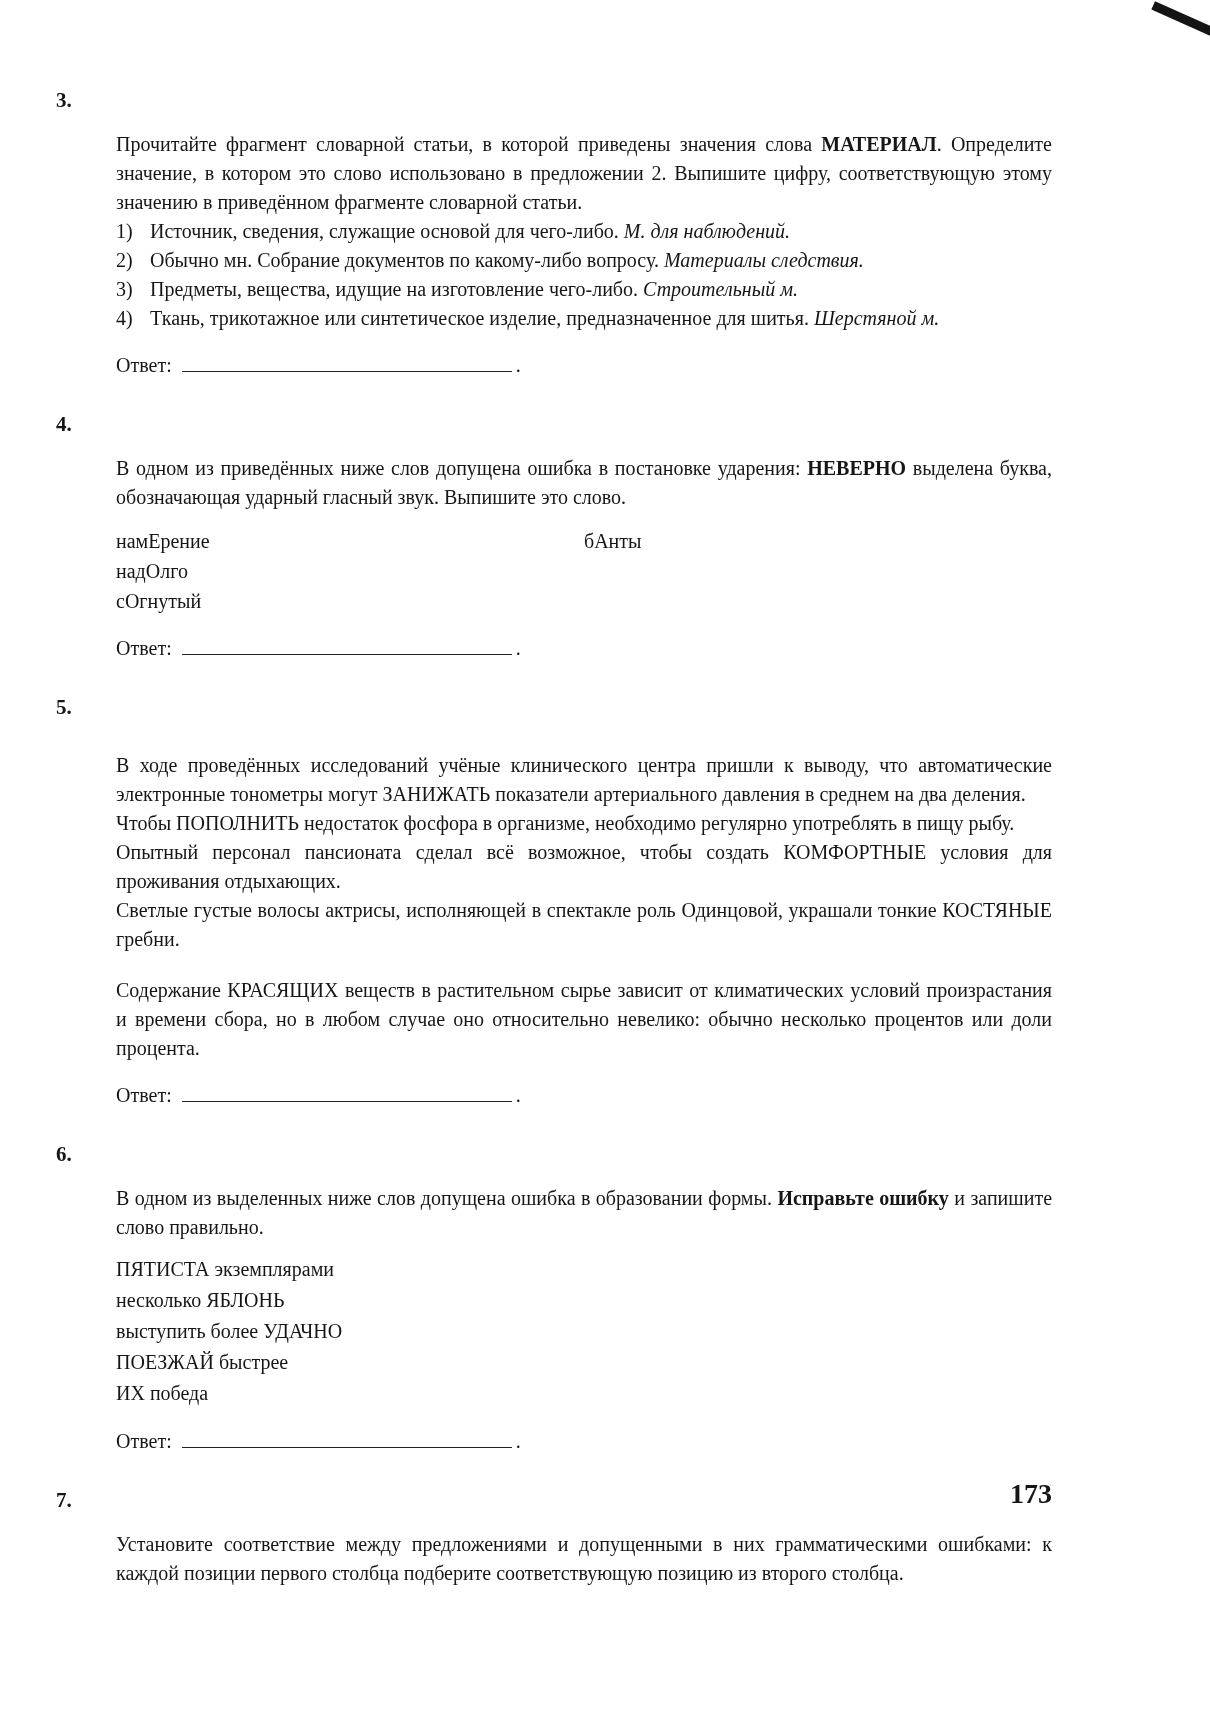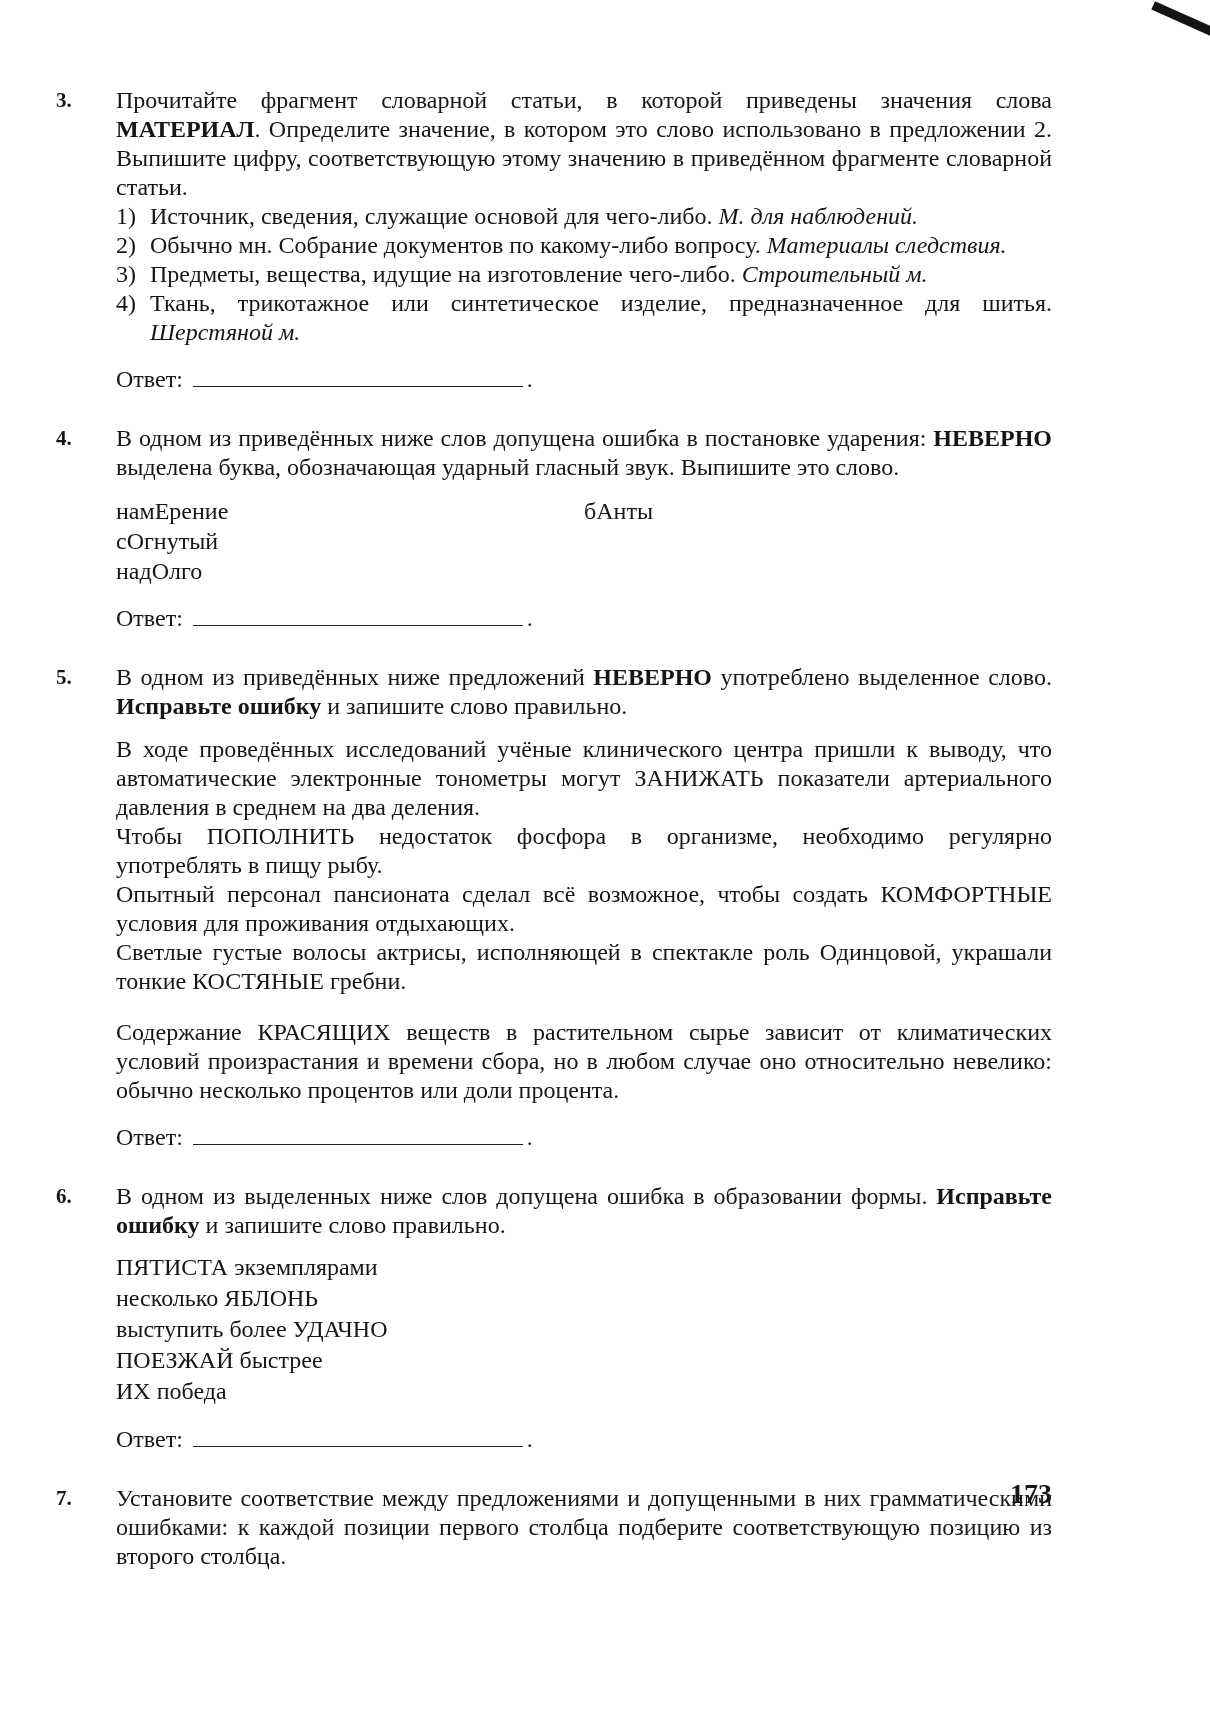--- a/index.html
+++ b/index.html
@@ -30,8 +30,9 @@
   }
   .task-body {
     flex: 1;
-    font-size: 24px;
+    font-size: 20px;
     line-height: 29px;
+    margin-top: 44px;
   }
   .justify { text-align: justify; }
   .b { font-weight: bold; }

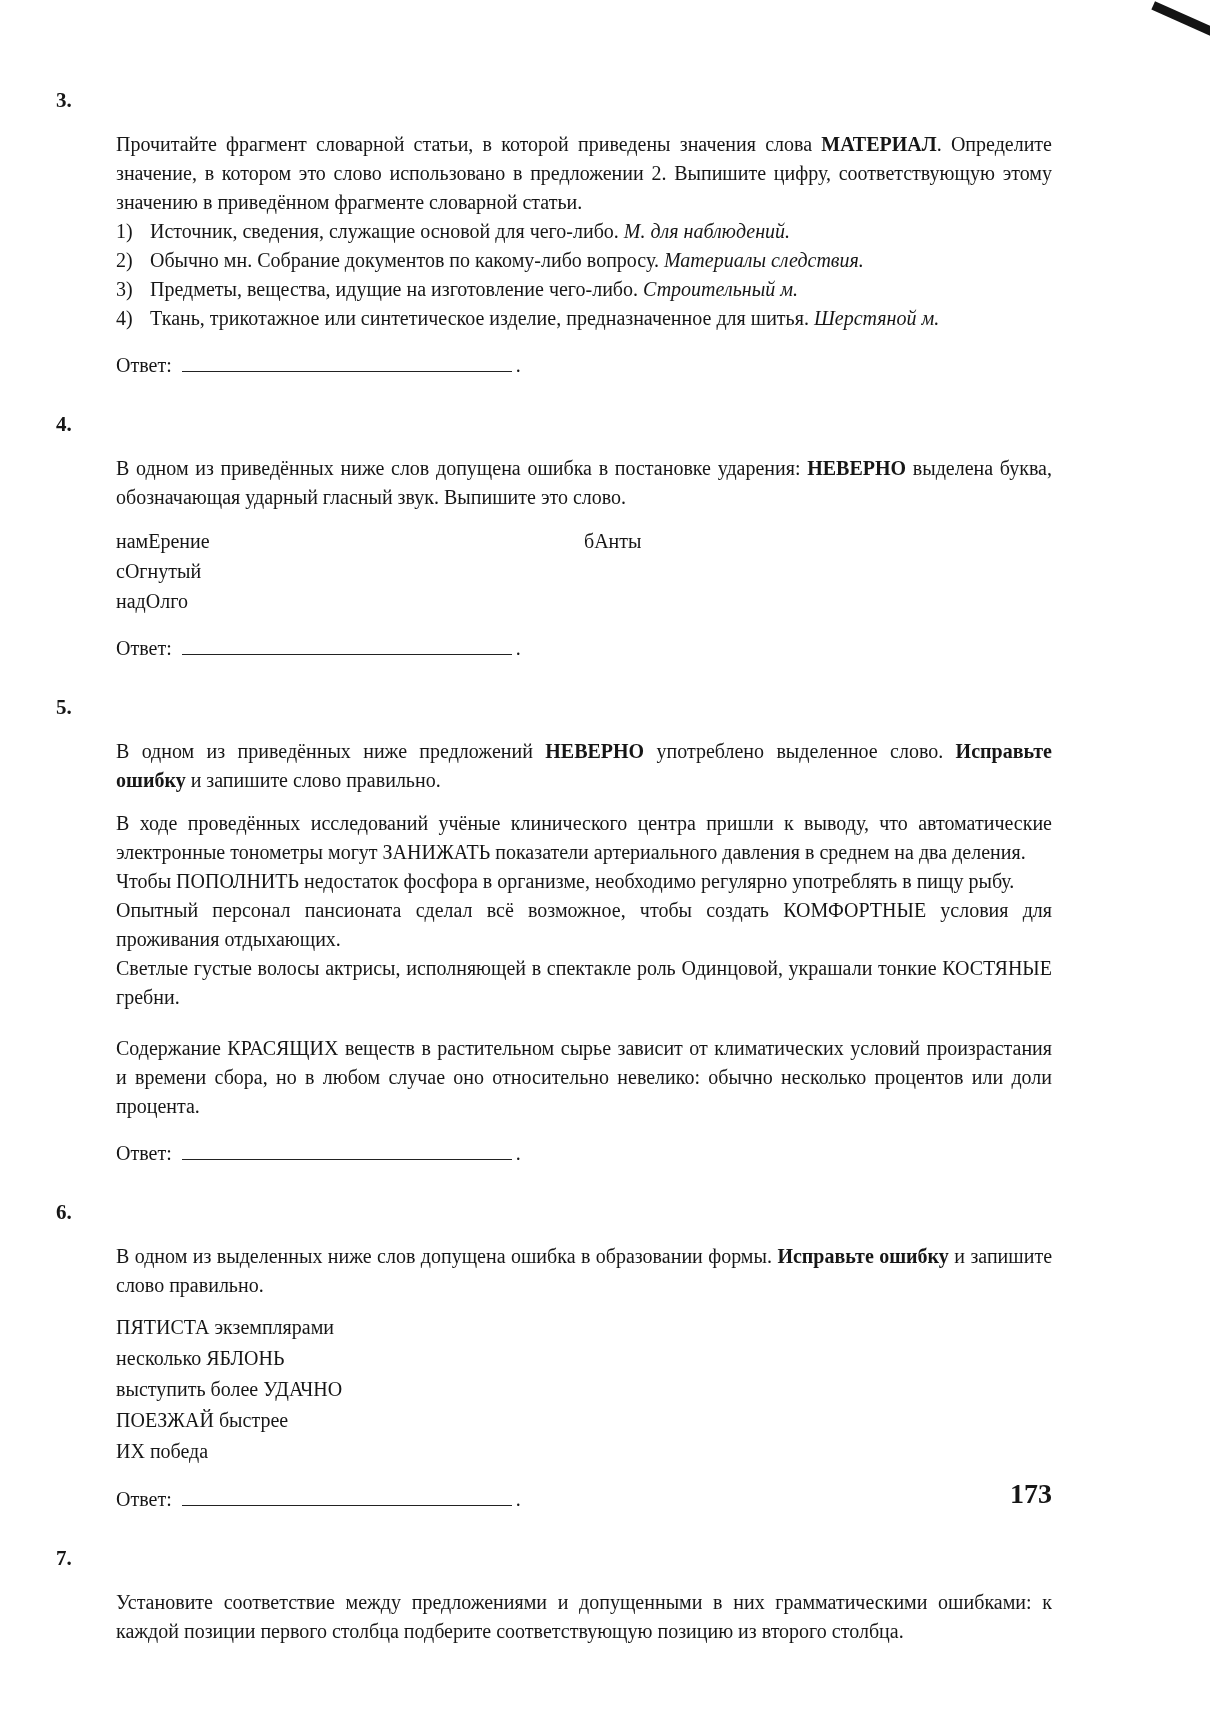--- a/index.html
+++ b/index.html
@@ -134,8 +134,8 @@
       <div class="two-col">
         <div class="col">
           <div class="word-line">намЕрение</div>
+          <div class="word-line">надОлго</div>
           <div class="word-line">сОгнутый</div>
-          <div class="word-line">надОлго</div>
         </div>
         <div class="col">
           <div class="word-line">бАнты</div>

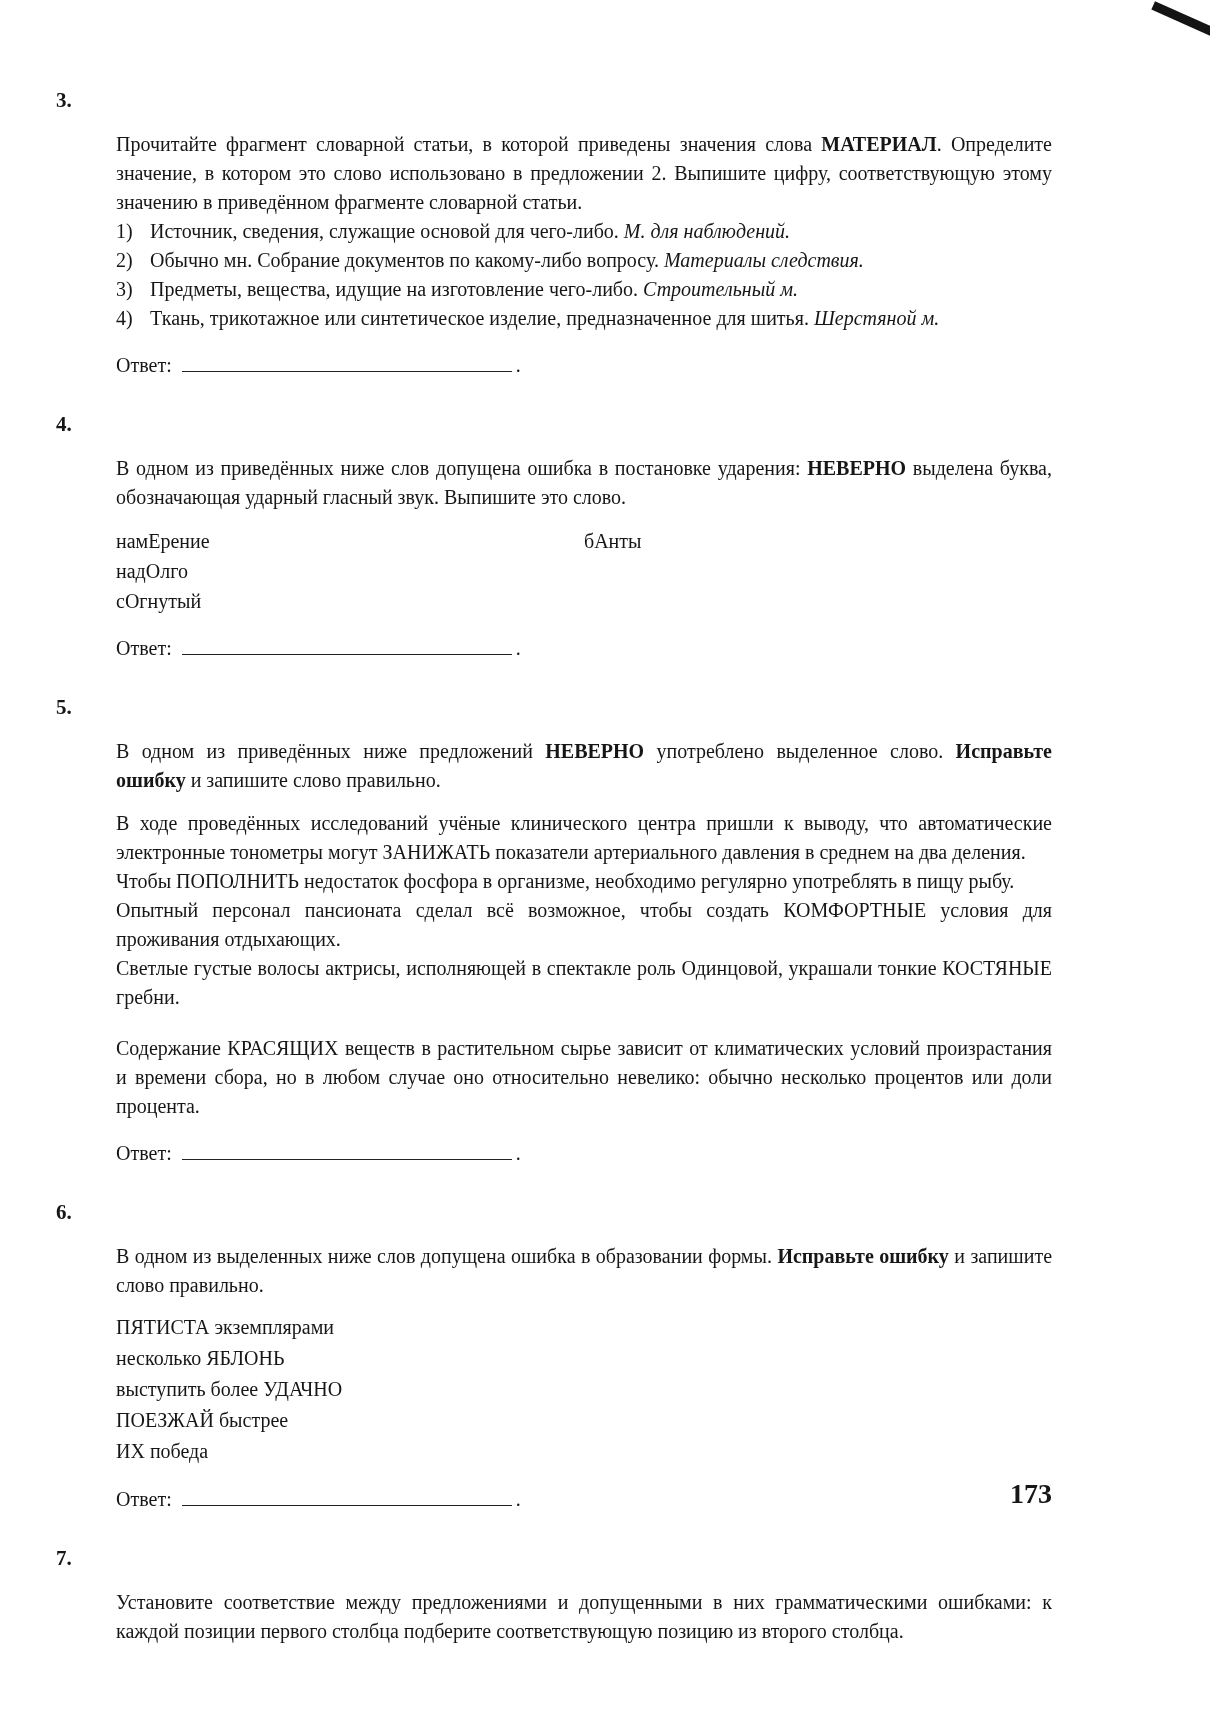--- a/index.html
+++ b/index.html
@@ -150,7 +150,6 @@
   <section class="task">
     <div class="task-num">5.</div>
     <div class="task-body">
-      <p class="justify"><span>В одном из приведённых ниже предложений </span><span class="b">НЕВЕРНО</span><span> употреблено выделенное слово. </span><span class="b">Исправьте ошибку</span><span> и запишите слово правильно.</span></p>
       <div class="t5-paras">
         <p class="t5-para">В ходе проведённых исследований учёные клинического центра пришли к выводу, что автоматические электронные тонометры могут ЗАНИЖАТЬ показатели артериального давления в среднем на два деления.</p>
         <p class="t5-para">Чтобы ПОПОЛНИТЬ недостаток фосфора в организме, необходимо регулярно употреблять в пищу рыбу.</p>

